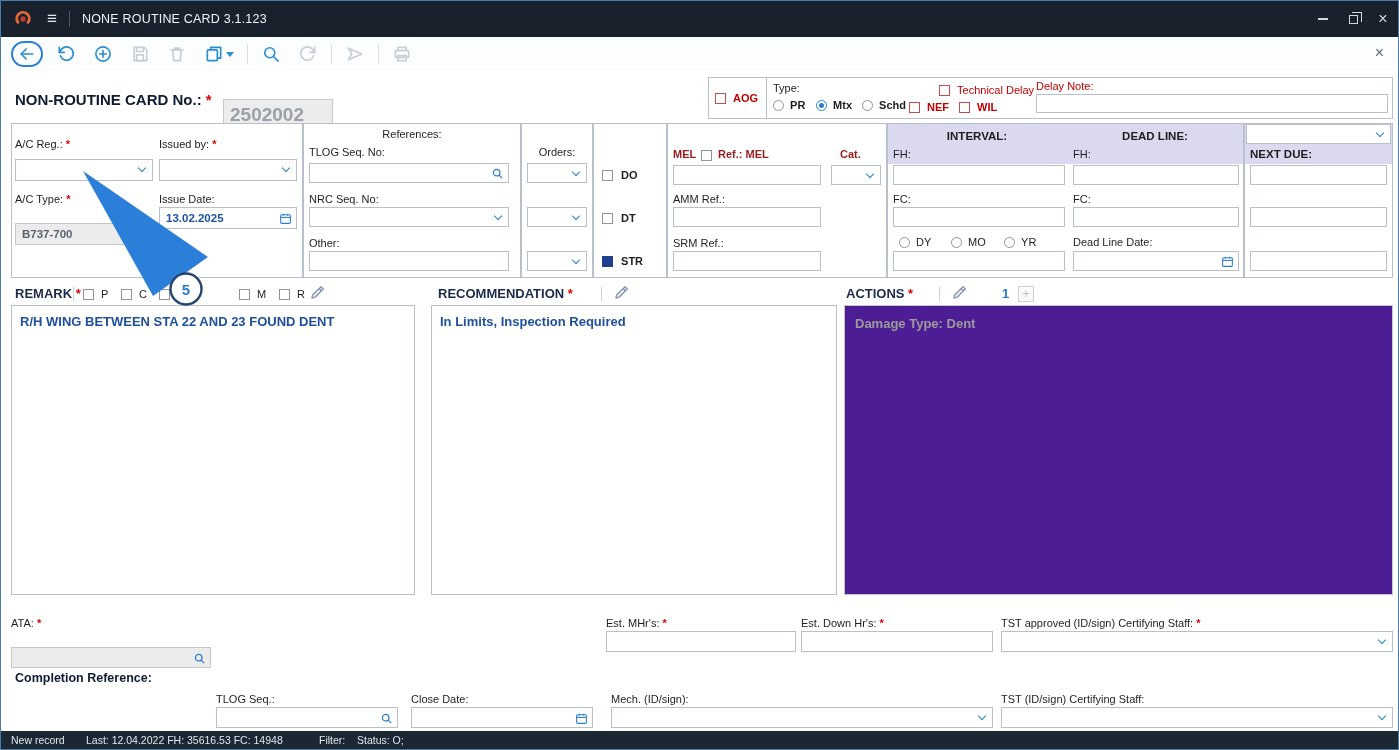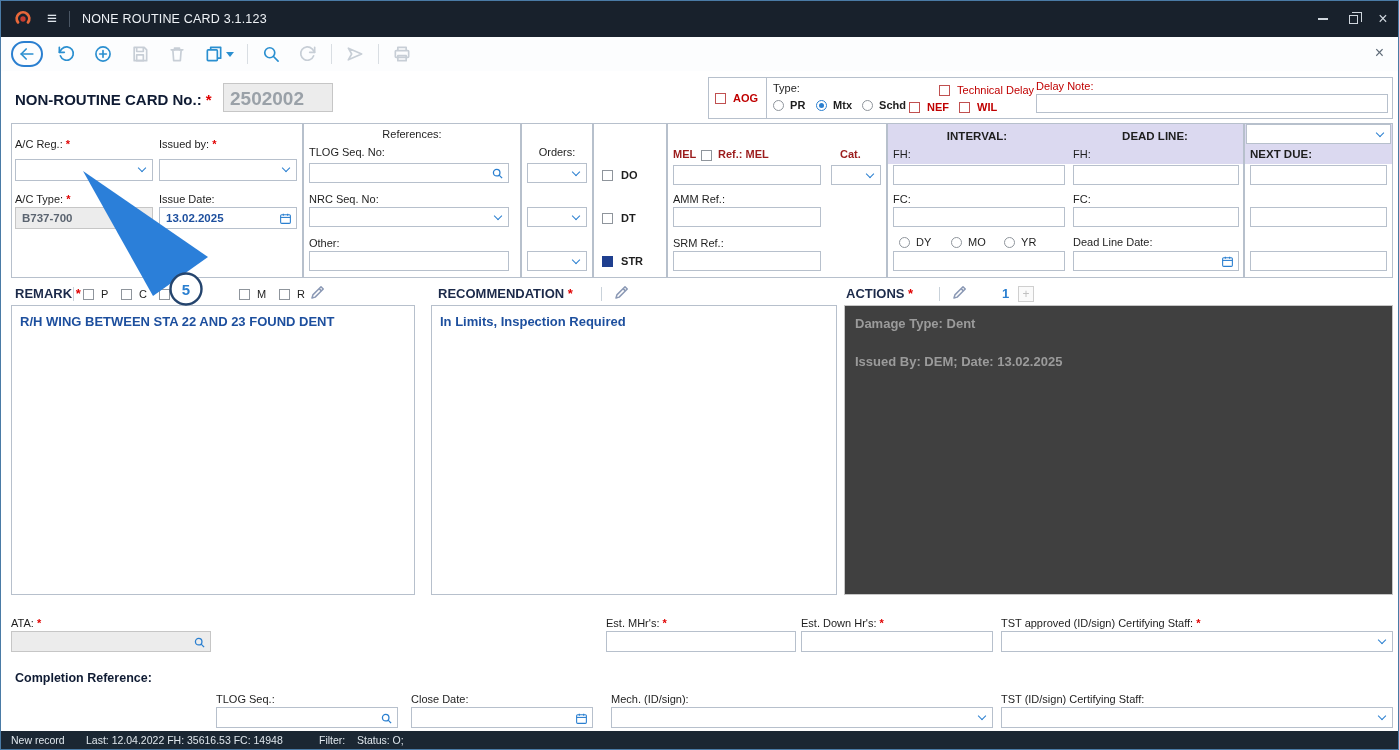--- a/index.html
+++ b/index.html
@@ -43,7 +43,7 @@
   .redlbl { color:#c00000; }
   .darkred { color:#9b1c1c; font-weight:bold; }
   .field { position:absolute; background:#fff; border:1px solid #b7c0cc; height:20px; }
-  .field.gray { background:#ececec; border-color:#c6c6c6; }
+  .field.gray { background:#ececec; border-color:#c6c6c6;margin-top:16px; }
   .fval { display:block; padding:3px 6px; font-size:11.5px; font-weight:bold; color:#5b6470; white-space:nowrap; overflow:hidden; }
   .fval.blue { color:#1d4f9e; }
   .chev { position:absolute; right:7px; top:5px; width:6px; height:6px;

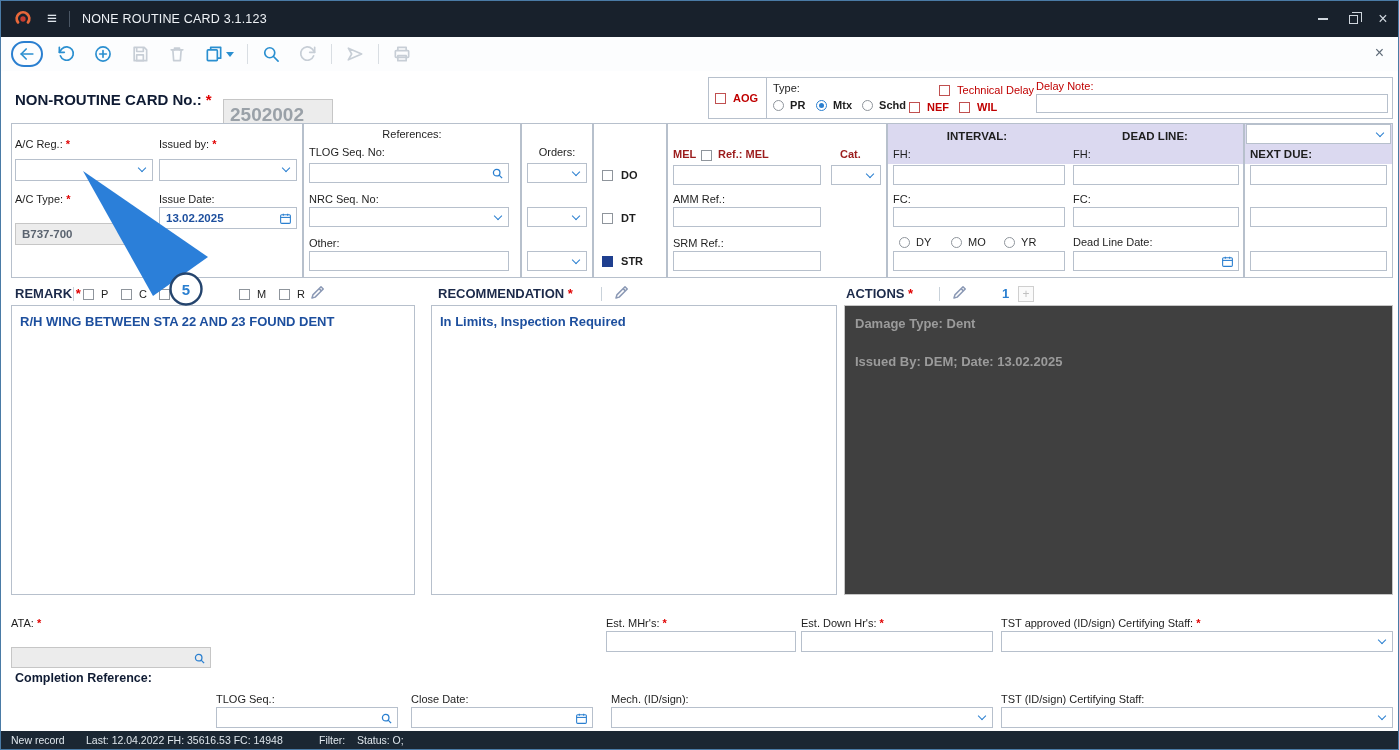--- a/index.html
+++ b/index.html
@@ -68,7 +68,7 @@
              font-size:12px; text-align:center; line-height:14px; background:#fafafa; }
   .page1 { position:absolute; font-size:13px; font-weight:bold; color:#2a7fd0; }
   .contenttext { position:absolute; font-size:13px; font-weight:bold; color:#1d4f9e; }
-  .actionsarea { position:absolute; background:#404040; border:1px solid #c6c6c6; padding:8px 10px; }
+  .actionsarea { position:absolute; background:#4c1d95; border:1px solid #c6c6c6; padding:8px 10px; }
   .actionsarea p { font-size:13px; font-weight:bold; color:#9b9b9b; line-height:19px; white-space:nowrap; }
   .actionsarea p.gap { margin-top:19px; }
 

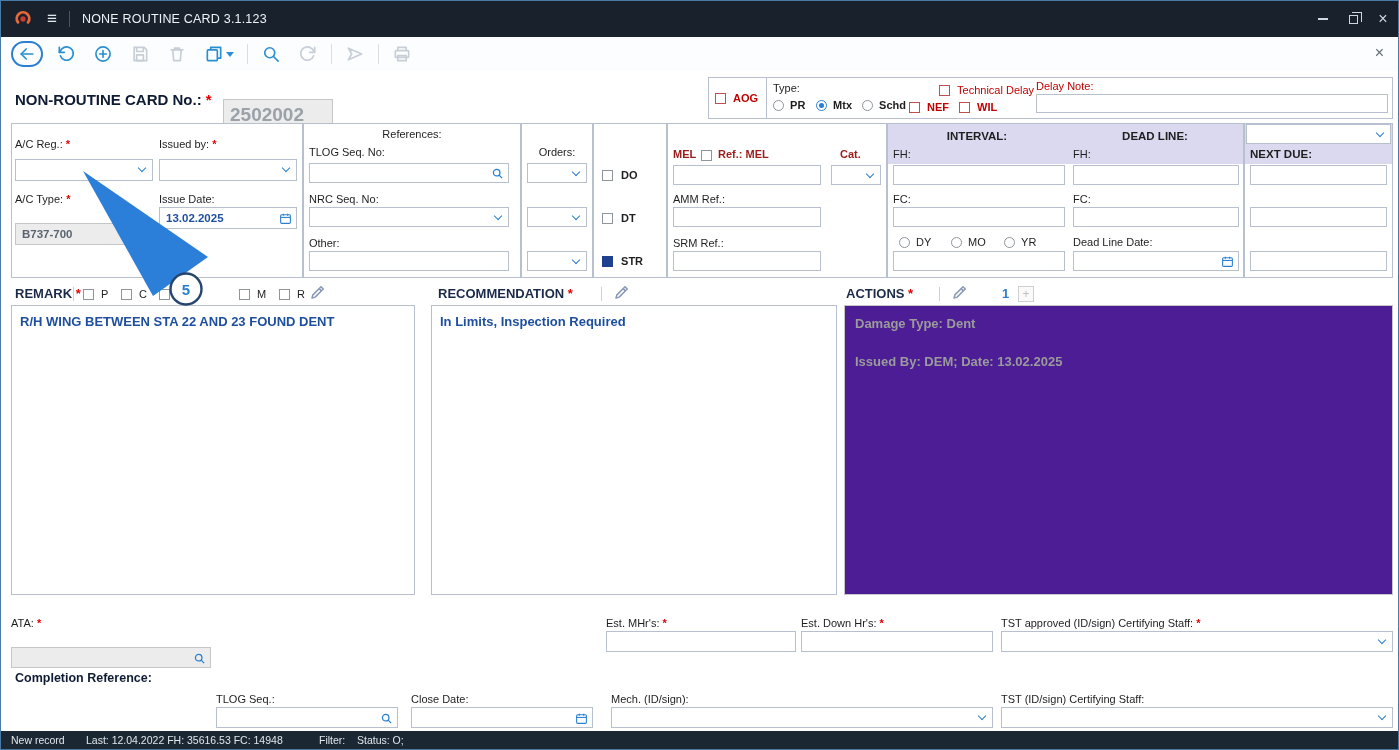--- a/index.html
+++ b/index.html
@@ -409,7 +409,6 @@
   <span class="pagebox" style="left:1017px; top:285px;">+</span>
   <div class="actionsarea" style="left:843px; top:304px; width:549px; height:290px;">
     <p>Damage Type: Dent</p>
-    <p class="gap">Issued By: DEM; Date: 13.02.2025</p>
   </div>
 
   <span class="lbl req" style="left:10px; top:616px;">ATA:</span>

